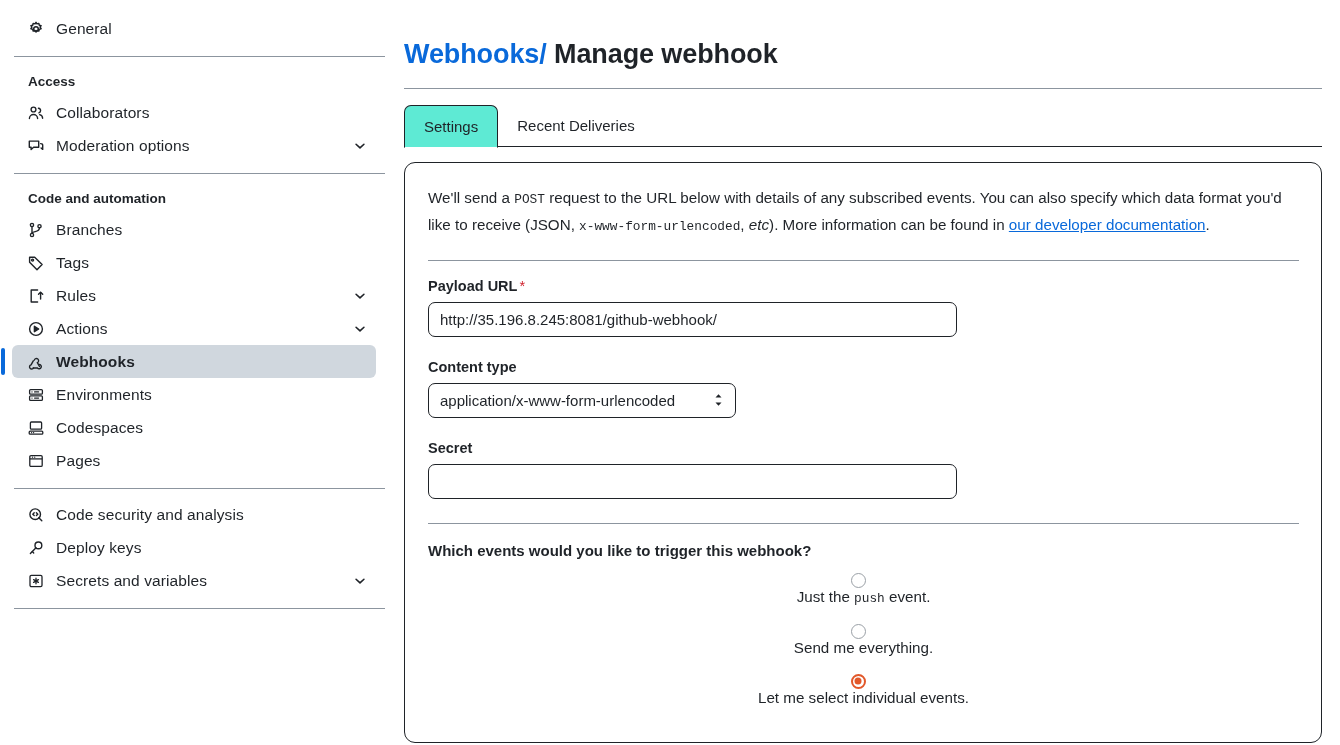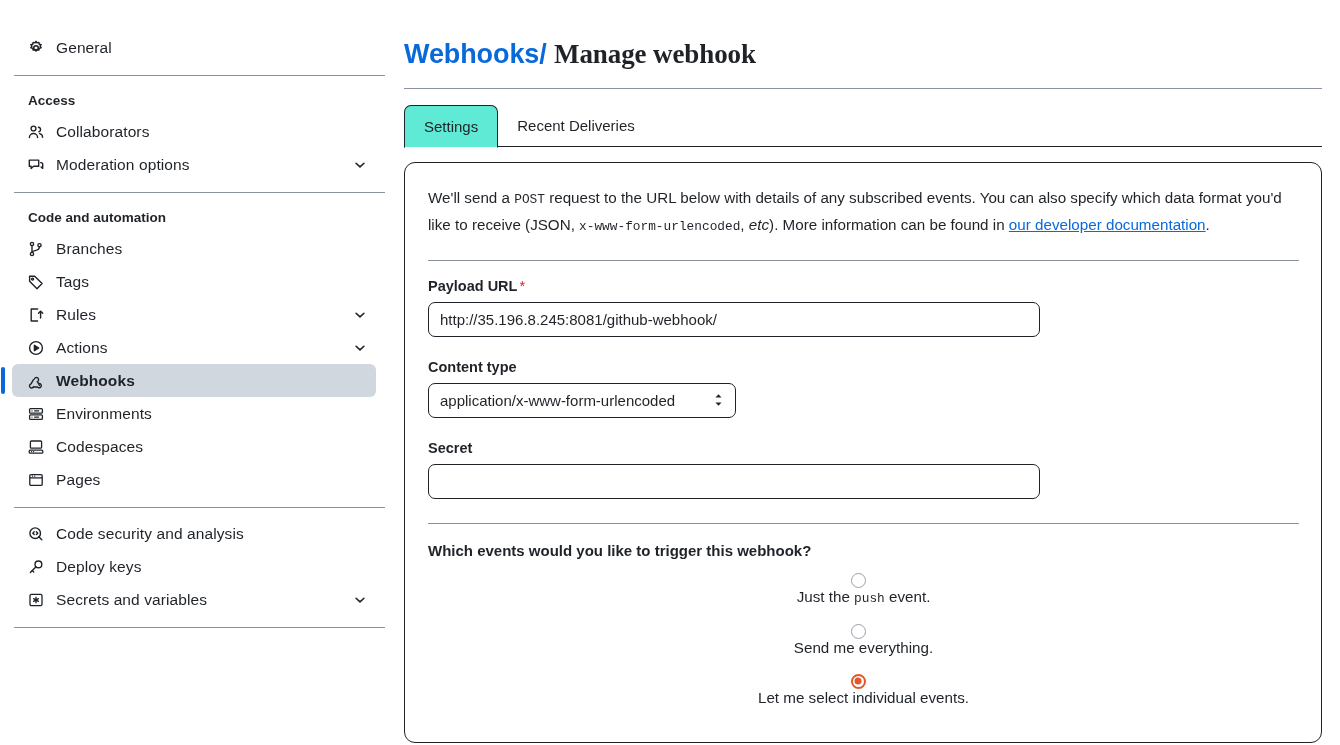--- a/index.html
+++ b/index.html
@@ -26,7 +26,7 @@
   .sidebar {
     width: 386px;
     min-width: 386px;
-    padding-top: 31px;
+    padding-top: 12px;
     box-sizing: border-box;
     position: relative;
   }

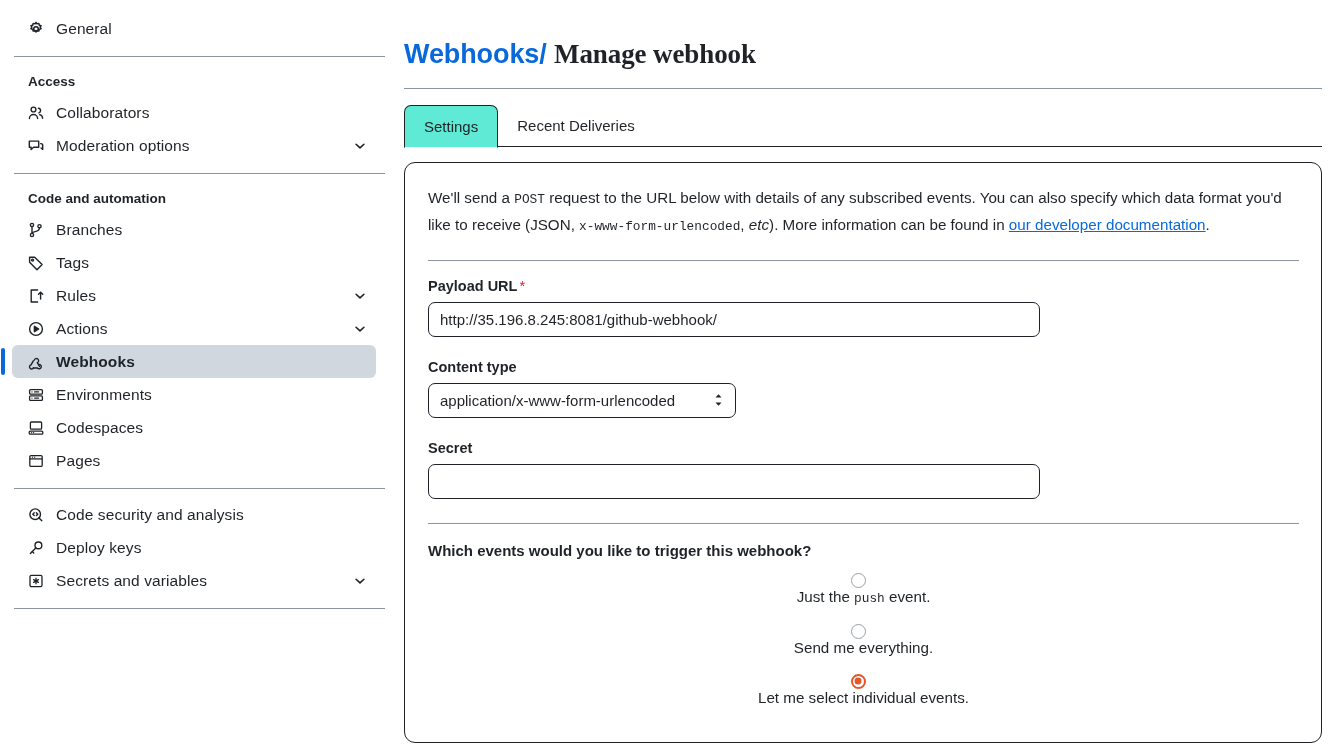--- a/index.html
+++ b/index.html
@@ -117,7 +117,7 @@
     text-decoration: none;
   }
   .crumb .sep { color: #0969da; }
-  .crumb .cur { color: #1f2328; font-family: Liberation Serif, serif; }
+  .crumb .cur { color: #1f2328; }
   .head-rule {
     height: 1px;
     background: #8c959f;

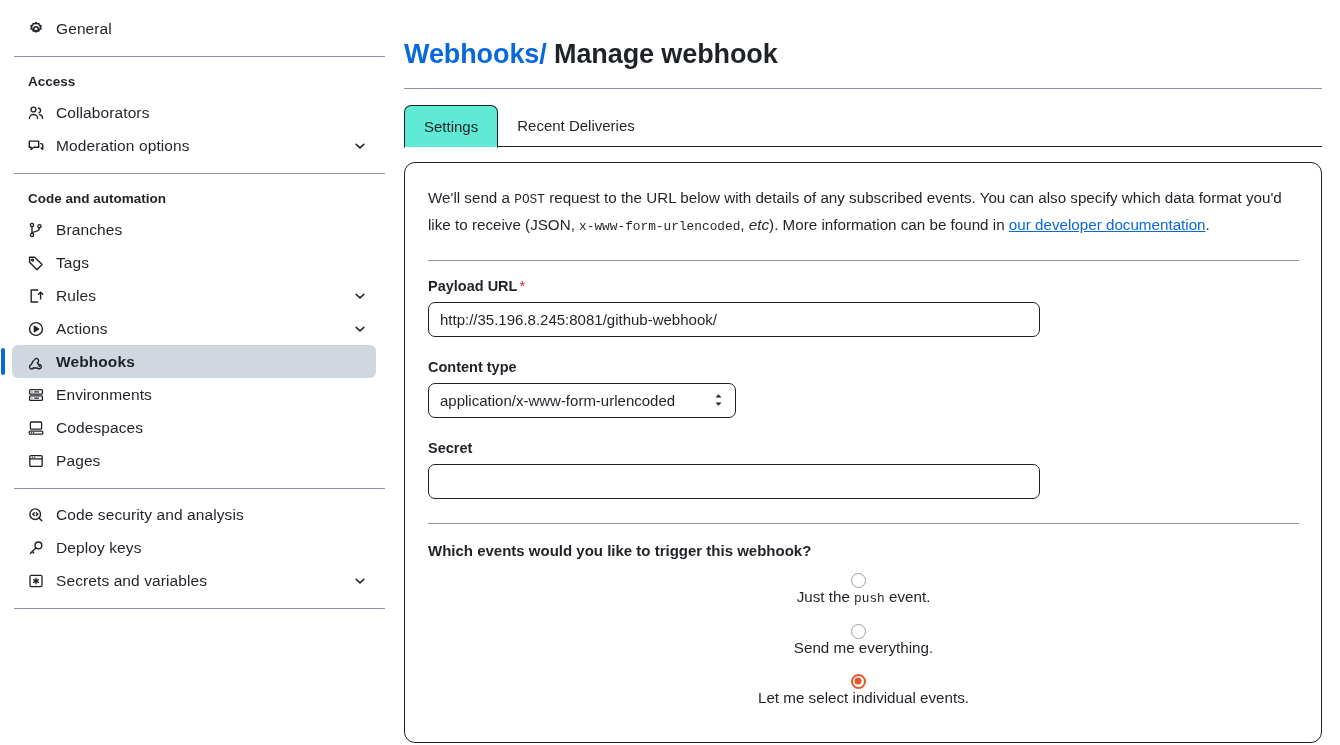--- a/index.html
+++ b/index.html
@@ -203,7 +203,7 @@
     margin-left: 2px;
   }
   .txt-input {
-    width: 612px;
+    width: 529px;
     height: 35px;
     box-sizing: border-box;
     border: 1px solid #1f2328;

